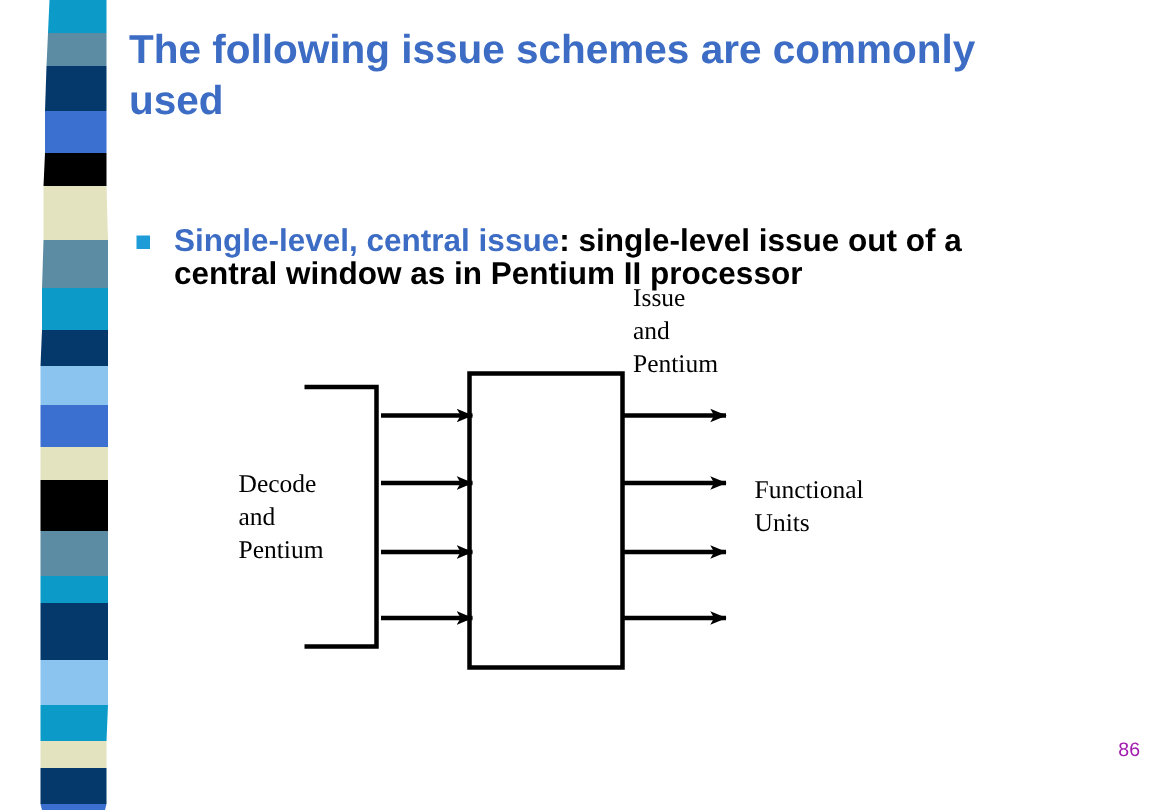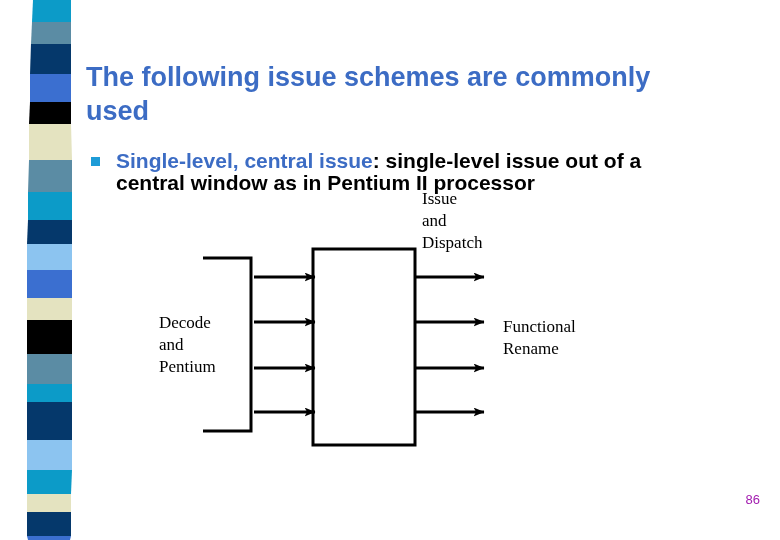--- a/index.html
+++ b/index.html
@@ -36,7 +36,6 @@
     line-height: 34px;
     letter-spacing: 0px;
     color: #3C6CC4;
-    margin-top: 44px;
   }
 
   

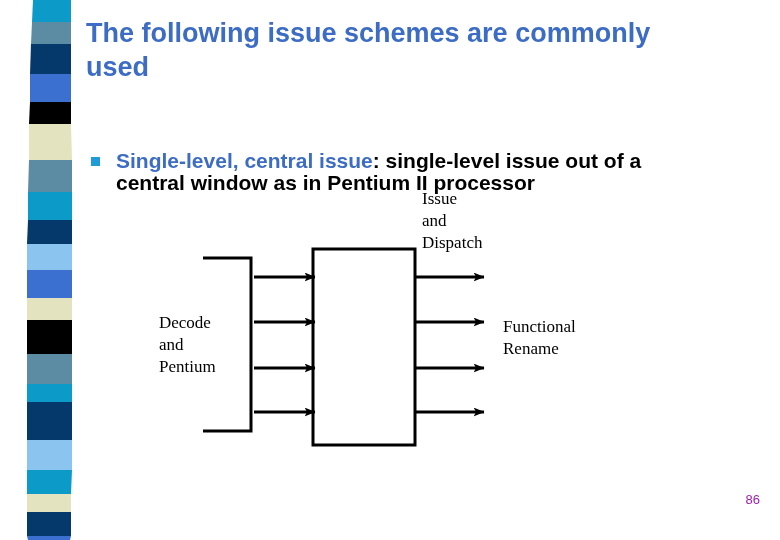--- a/index.html
+++ b/index.html
@@ -158,7 +158,7 @@
 
 <div class="serif-label" id="label-issue-dispatch">Issue
 and
-Dispatch</div>
+Pentium</div>
 <div class="serif-label" id="label-decode-rename">Decode
 and
 Pentium</div>

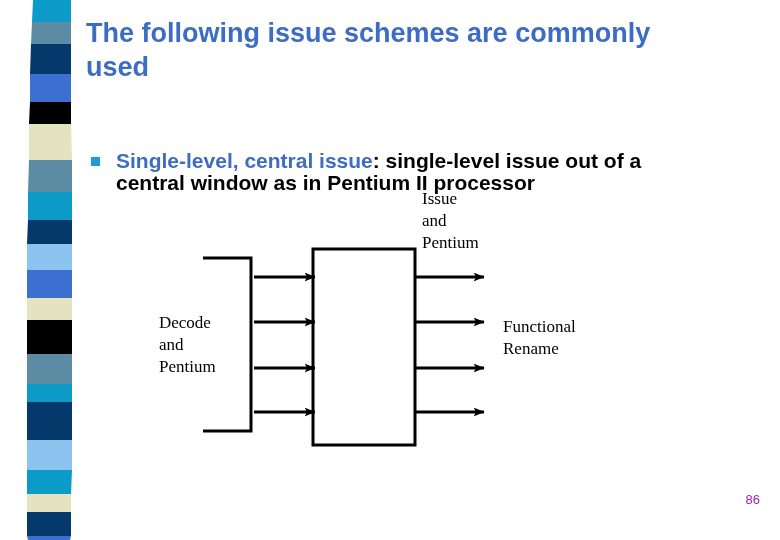--- a/index.html
+++ b/index.html
@@ -163,7 +163,7 @@
 and
 Pentium</div>
 <div class="serif-label" id="label-functional-units">Functional
-Rename</div>
+Units</div>
 
 <div id="page-number">86</div>
 

